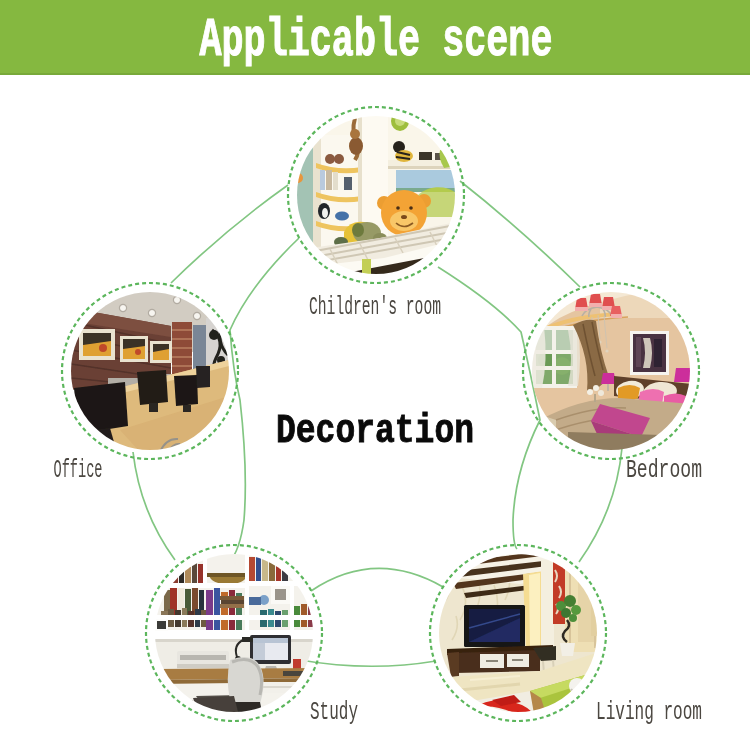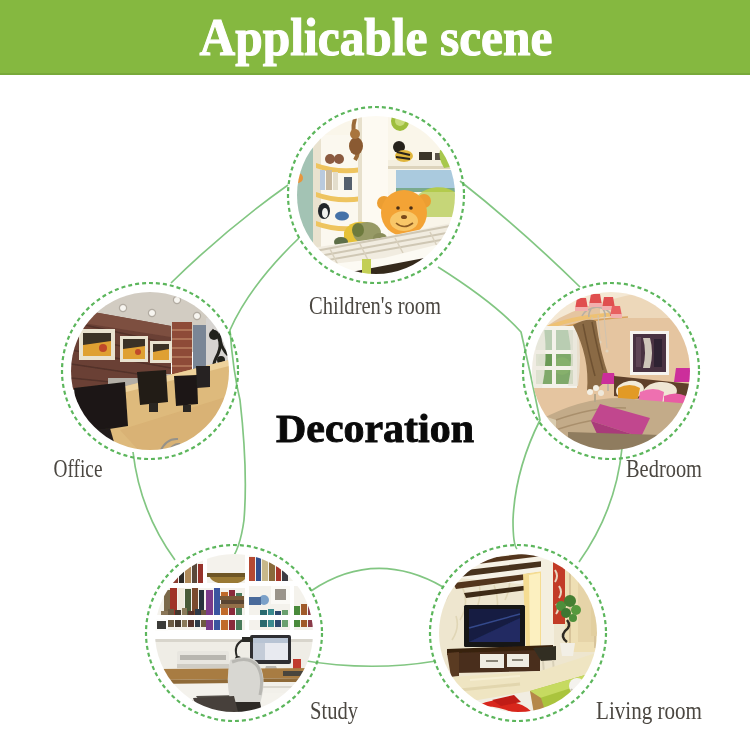--- a/index.html
+++ b/index.html
@@ -3,7 +3,7 @@
 <meta charset="utf-8">
 <style>
   html,body{margin:0;padding:0;background:#ffffff;width:750px;height:750px;overflow:hidden;}
-  .stage{position:relative;width:750px;height:668px;font-family:Liberation Serif, serif;}
+  .stage{position:relative;width:750px;height:668px;font-family:Liberation Mono, monospace;}
   svg{position:absolute;left:0;top:0;}
 </style>
 </head>

